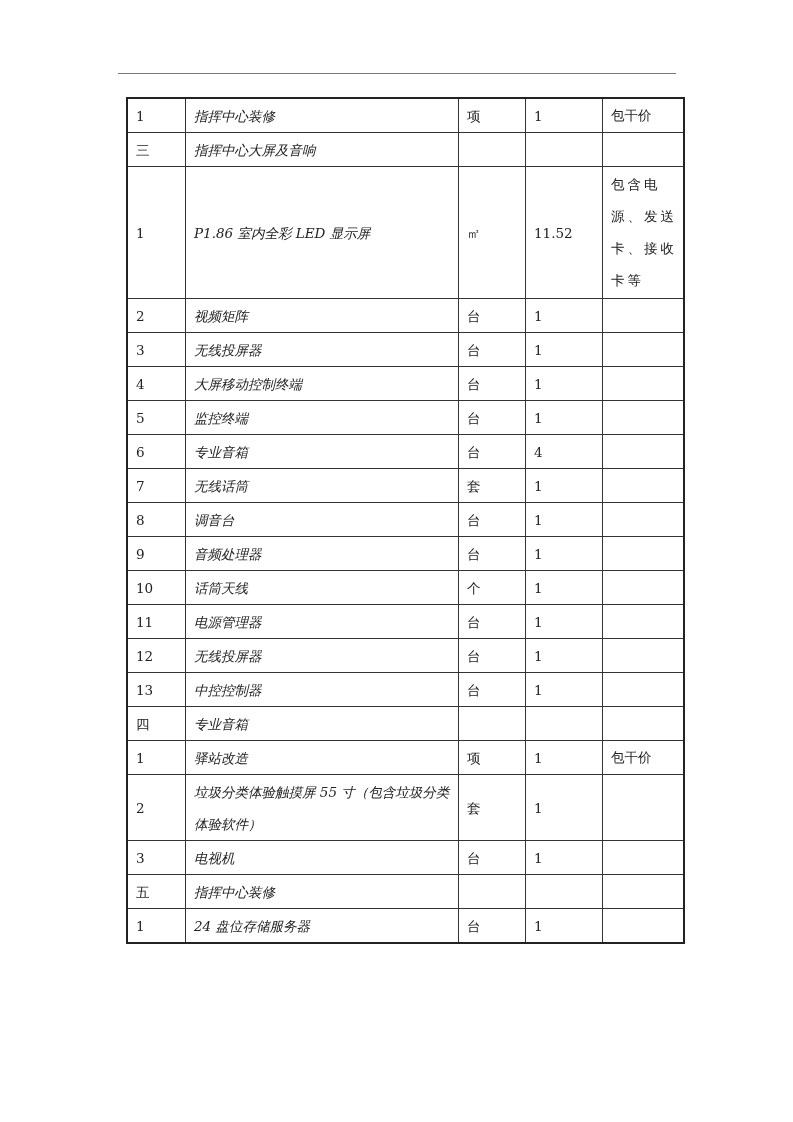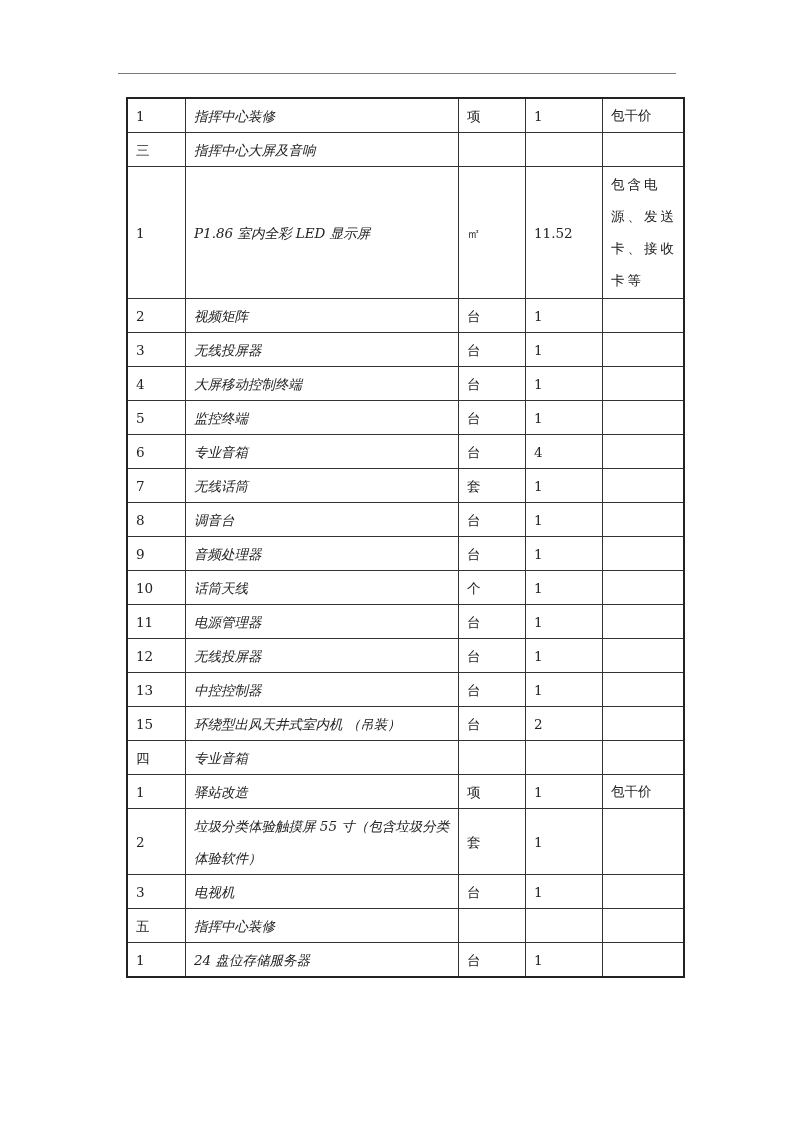--- a/index.html
+++ b/index.html
@@ -134,13 +134,6 @@
       <td class="c-note"></td>
     </tr>
     <tr>
-      <td class="c-no">15</td>
-      <td class="c-name">环绕型出风天井式室内机 （吊装）</td>
-      <td class="c-unit">台</td>
-      <td class="c-qty">2</td>
-      <td class="c-note"></td>
-    </tr>
-    <tr>
       <td class="c-no">四</td>
       <td class="c-name">专业音箱</td>
       <td class="c-unit"></td>

